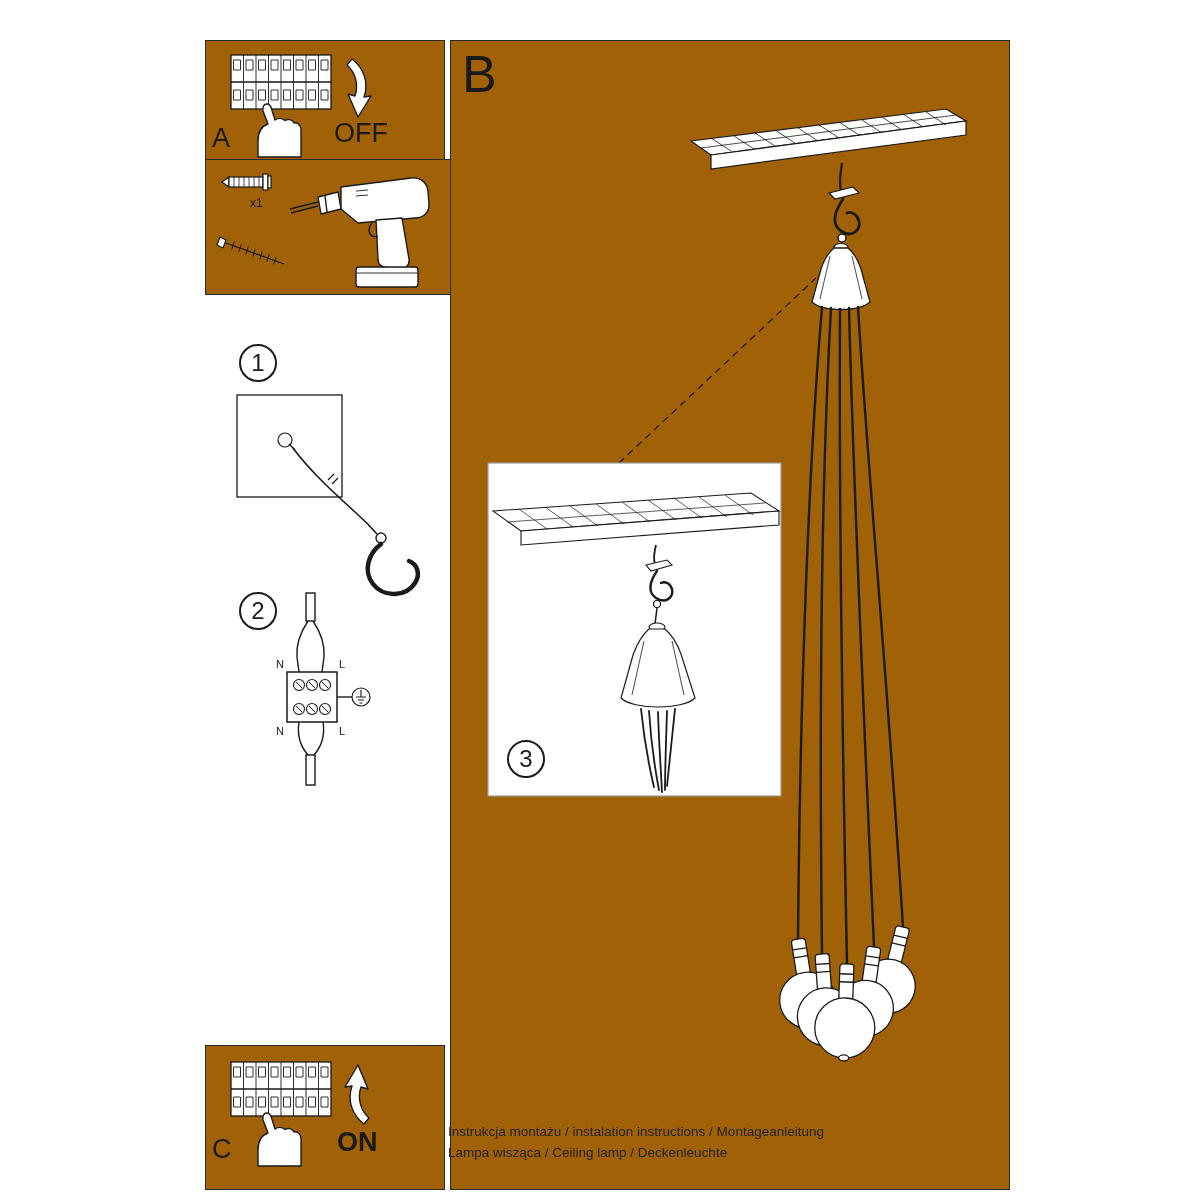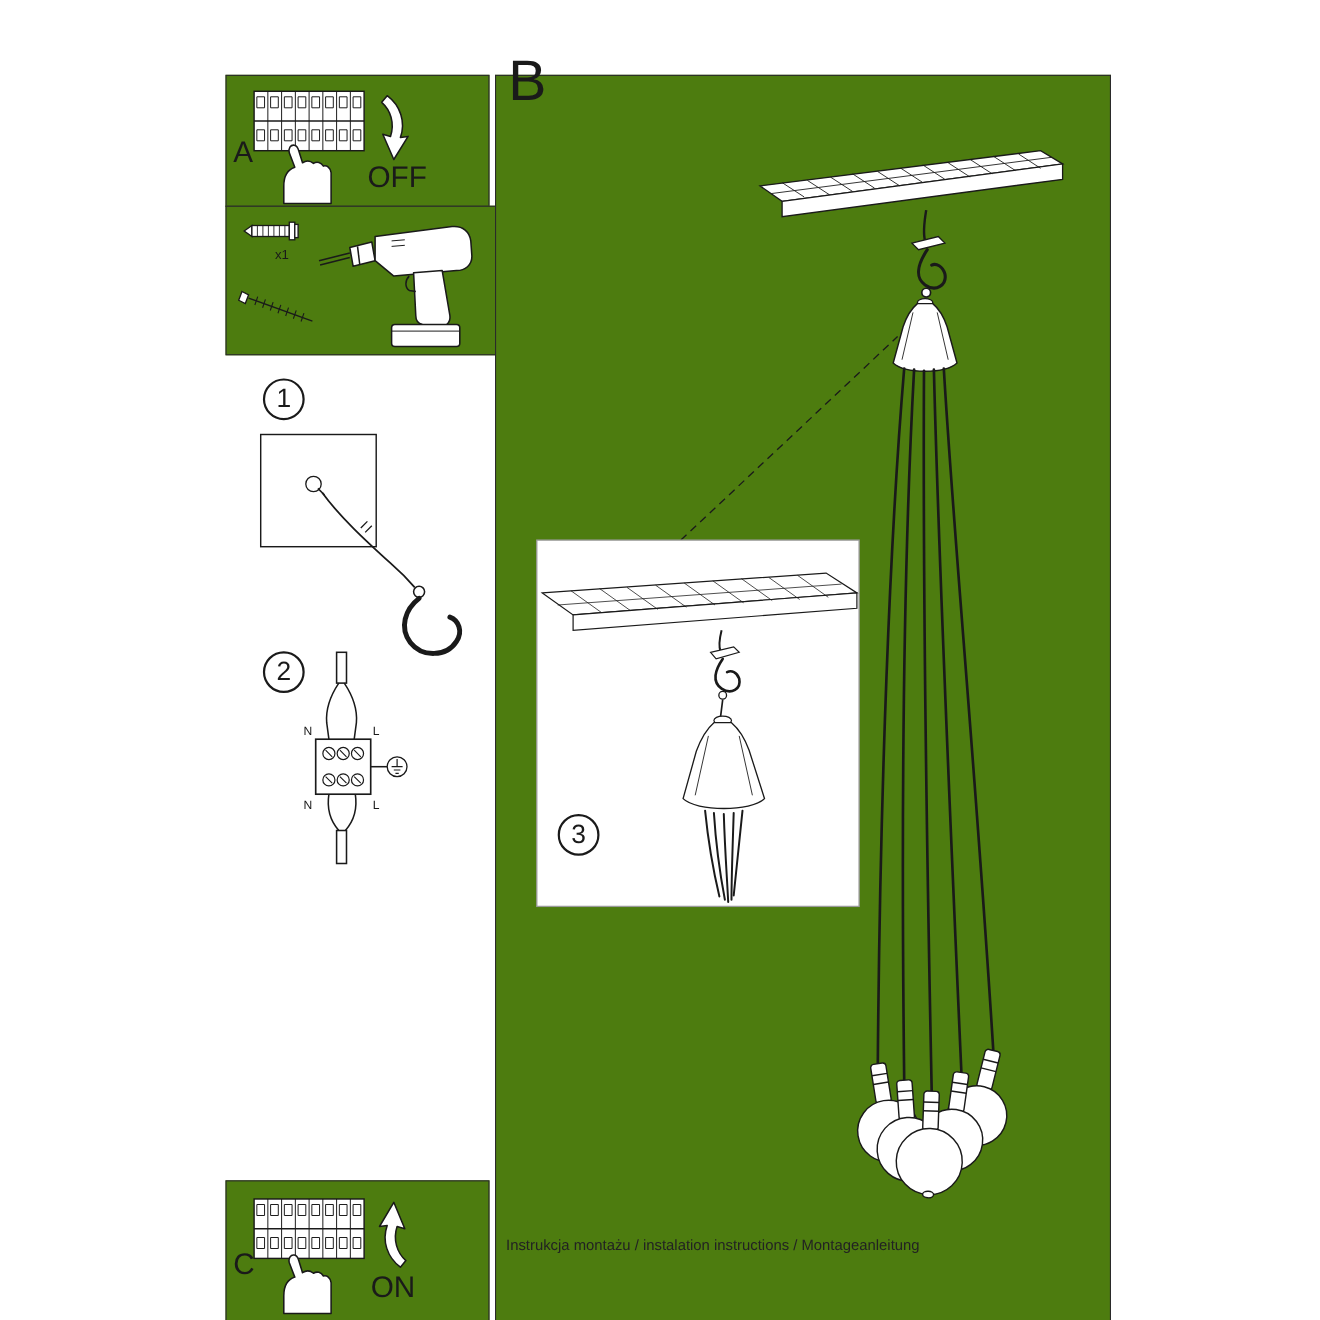--- a/index.html
+++ b/index.html
@@ -5,7 +5,7 @@
   html,body{margin:0;padding:0;background:#fff;}
   .page{position:relative;width:1200px;height:1200px;background:#fff;
         font-family:"Liberation Sans",sans-serif;color:#1a1a1a;overflow:hidden;}
-  .box{position:absolute;border:1.5px solid #2a2a2a;background:#4d7c0f;box-sizing:border-box;margin-top:28px;}
+  .box{position:absolute;border:1.5px solid #2a2a2a;background:#a16207;box-sizing:border-box;}
   .box svg{position:absolute;left:0;top:0;}
   .free-svg{position:absolute;}
   .letter{position:absolute;font-size:27px;color:#1a1a1a;}

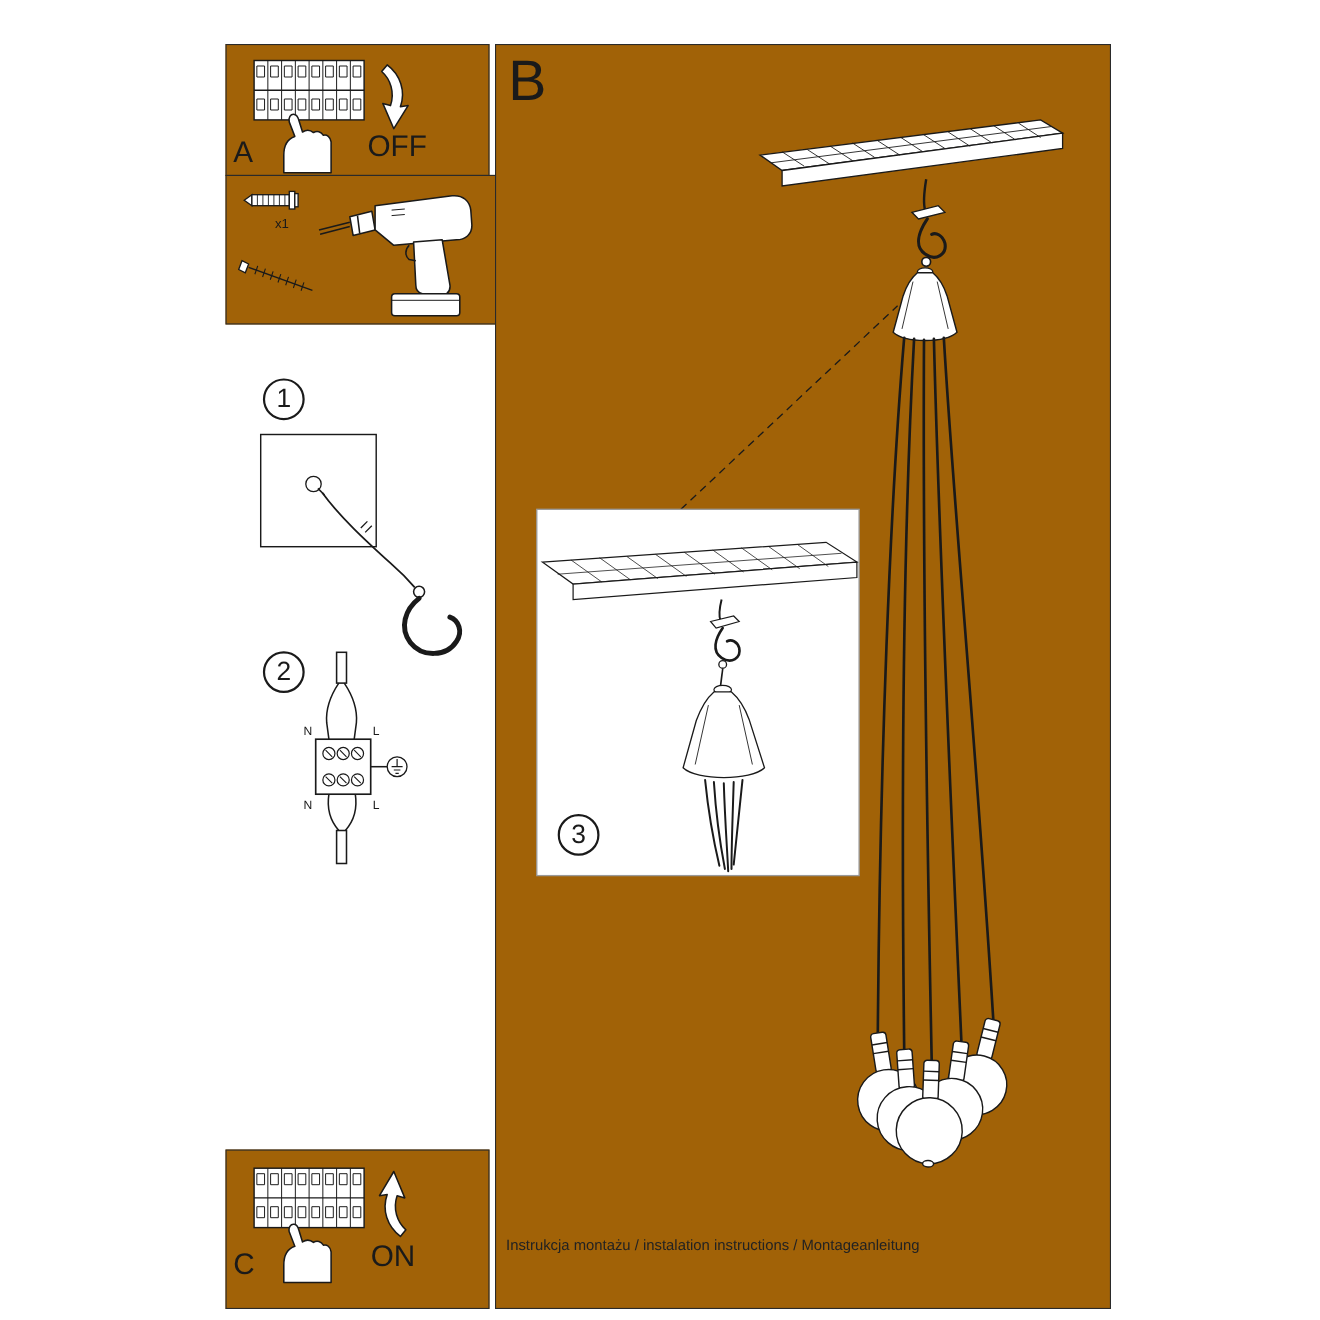--- a/index.html
+++ b/index.html
@@ -222,7 +222,7 @@
     <span>3</span>
   </div>
 
-  <div class="box" style="left:205px;top:1045px;width:240px;height:145px;">
+  <div class="box" style="left:205px;top:1045px;width:240px;height:145px;font-weight:bold;">
     <svg width="237" height="142" viewBox="0 0 237 142">
       <g stroke="#1a1a1a" fill="#fff" stroke-width="1.3">
         <rect x="25" y="16" width="100" height="54"></rect>

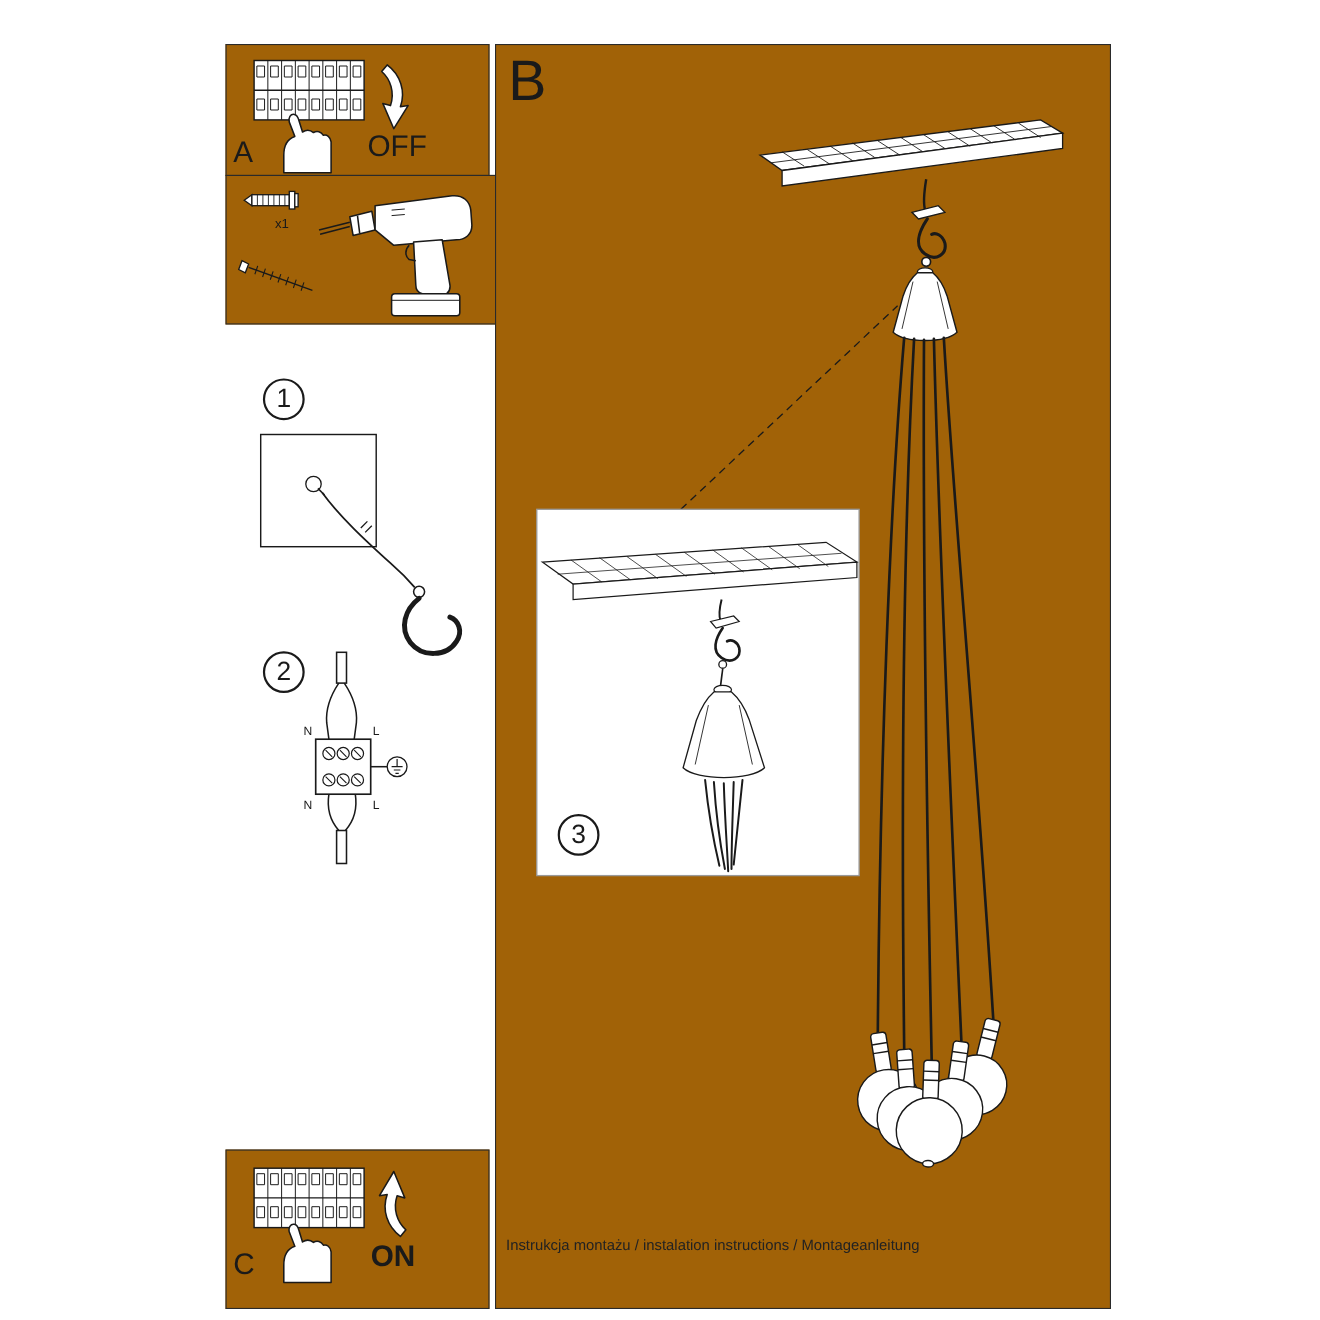--- a/index.html
+++ b/index.html
@@ -12,7 +12,7 @@
   .letter-big{position:absolute;font-size:52px;color:#1a1a1a;}
   .step-circle{position:absolute;width:38px;height:38px;border:2px solid #1a1a1a;border-radius:50%;
                display:flex;align-items:center;justify-content:center;font-size:24px;background:#fff;box-sizing:border-box;}
-  .footer{position:absolute;left:460px;top:1121px;font-size:13.5px;line-height:21px;color:#222;}
+  .footer{position:absolute;left:448px;top:1121px;font-size:13.5px;line-height:21px;color:#222;}
   svg text{font-family:"Liberation Sans",sans-serif;fill:#1a1a1a;}
 </style>
 </head>

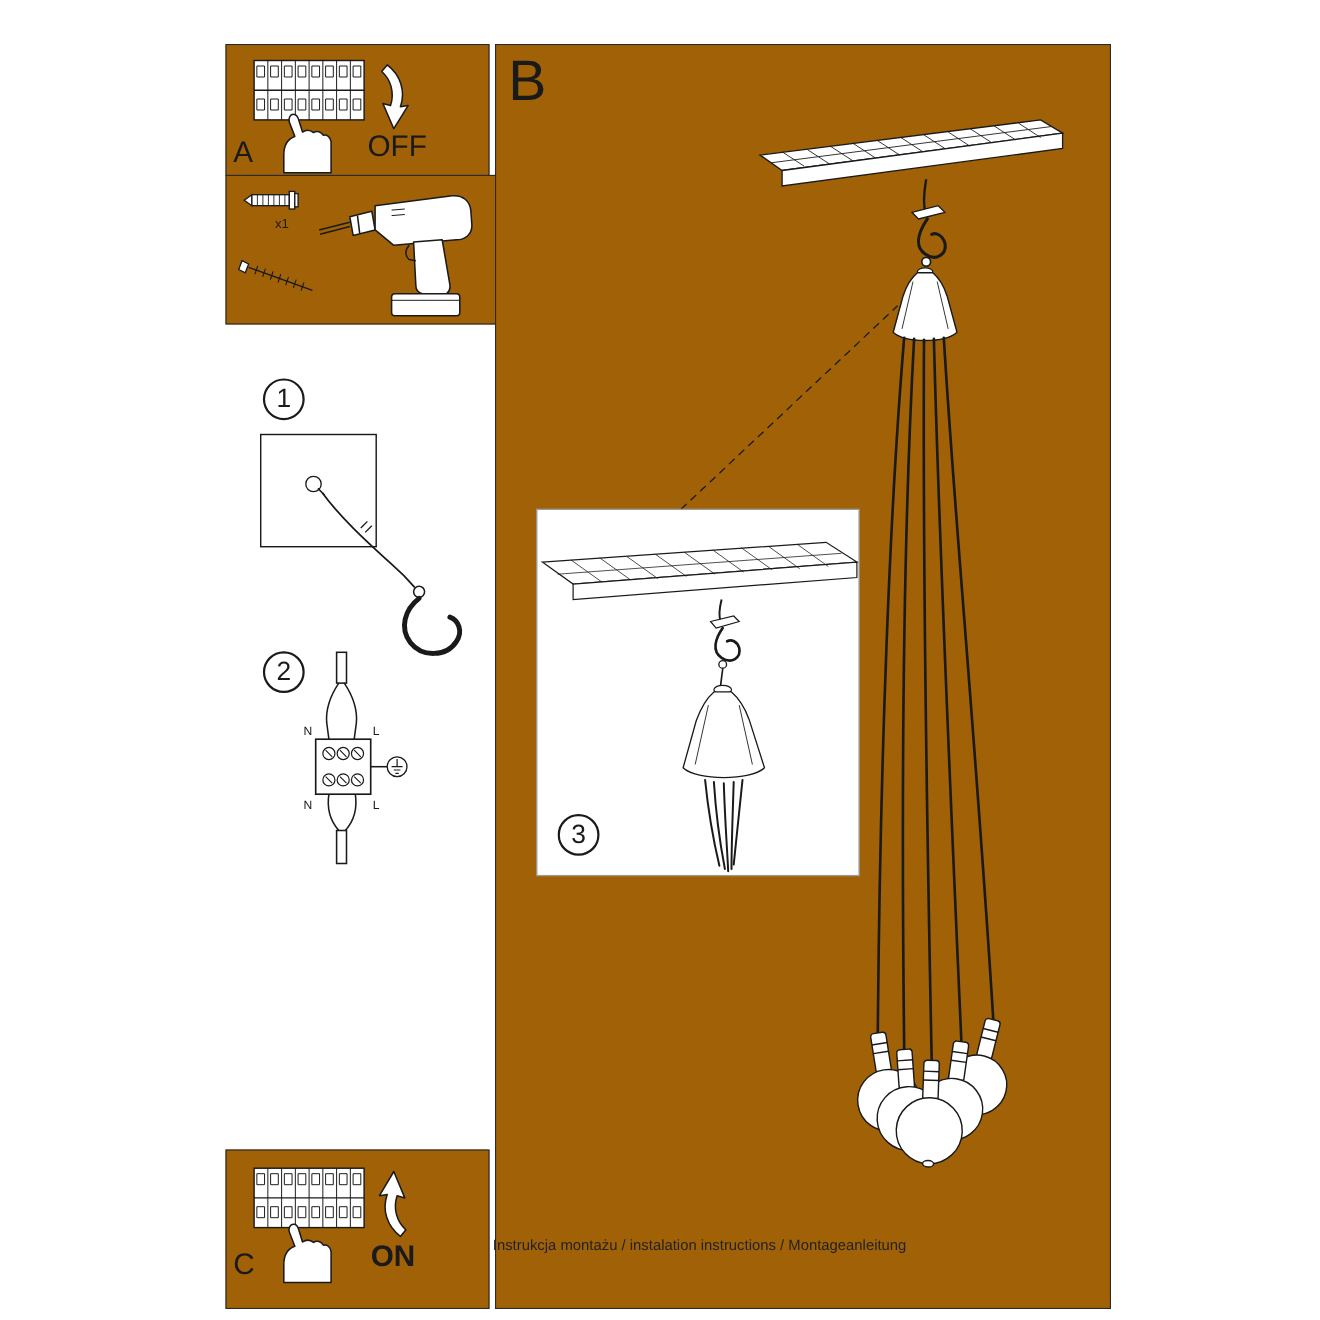--- a/index.html
+++ b/index.html
@@ -240,6 +240,7 @@
 
   <div class="footer">
     <div>Instrukcja montażu / instalation instructions / Montageanleitung</div>
+    <div>Lampa wisząca / Ceiling lamp  / Deckenleuchte</div>
   </div>
 
 </div>

